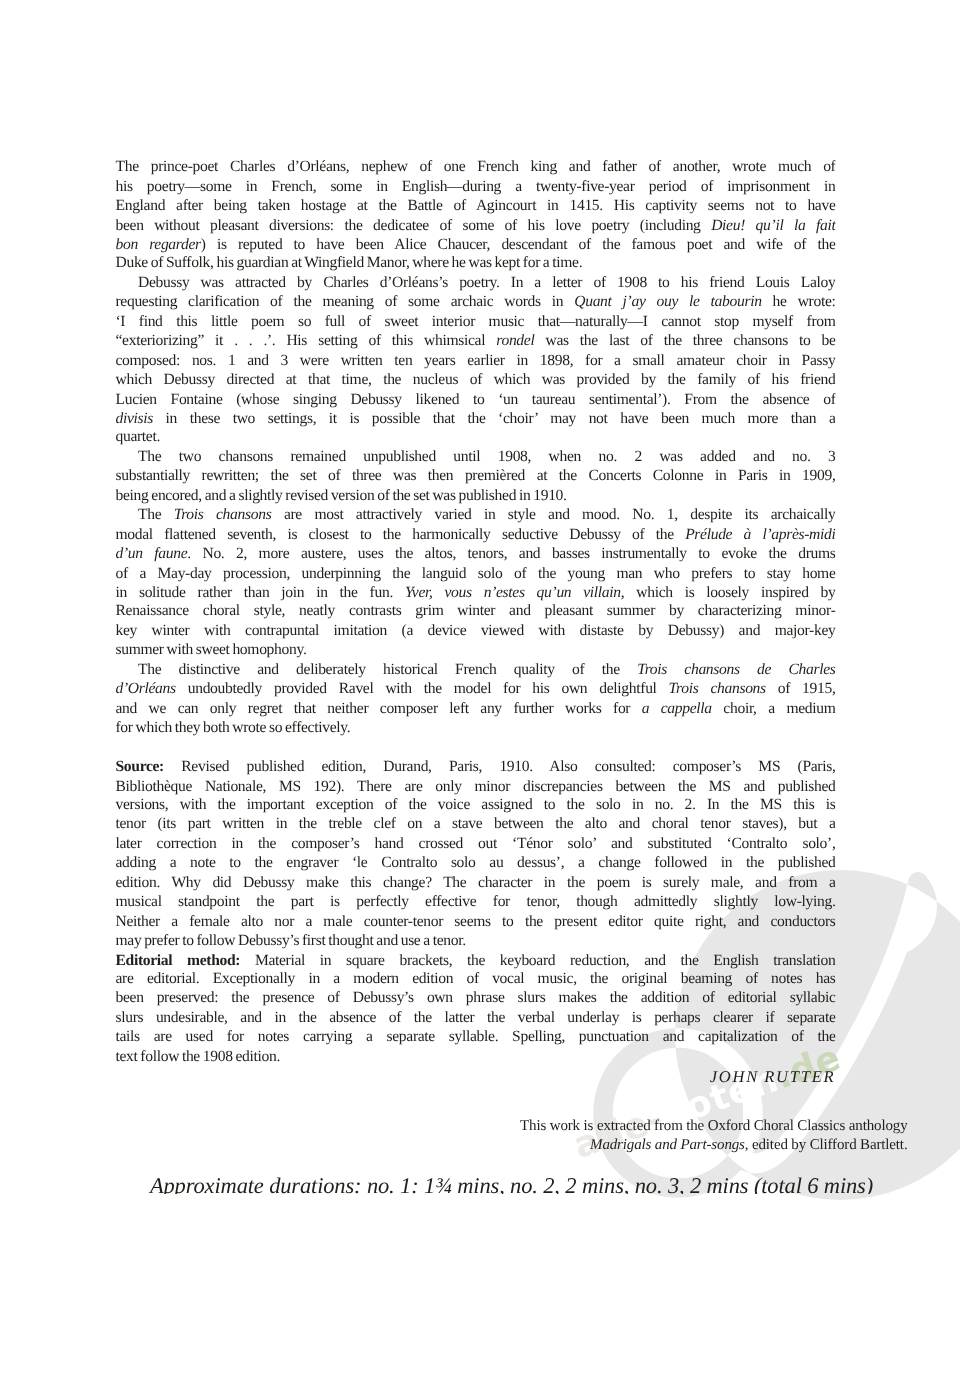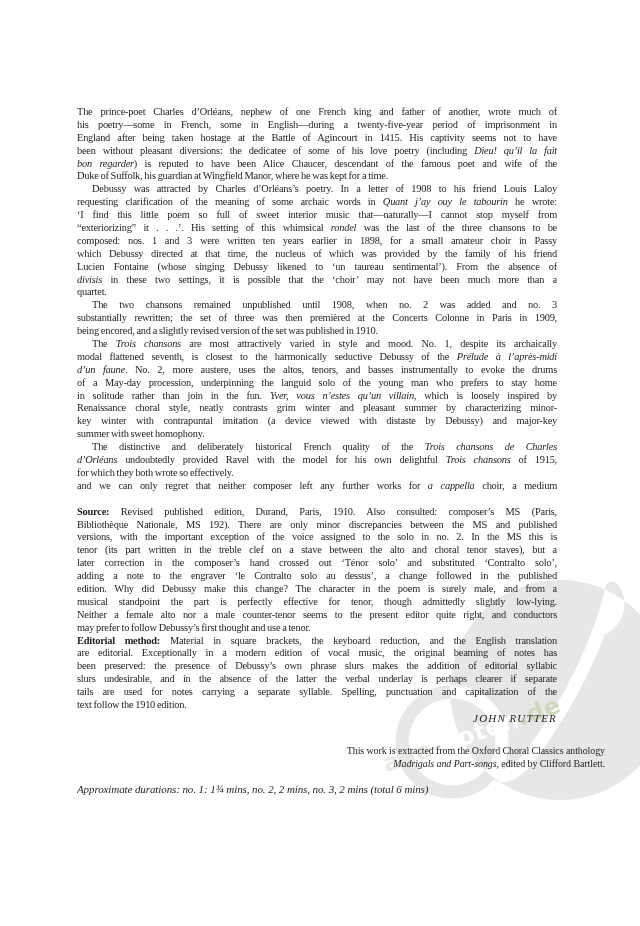--- a/index.html
+++ b/index.html
@@ -116,8 +116,8 @@
         <div class="para indent">
           <div class="tline"><span>The distinctive and deliberately historical French quality of the </span><span class="it">Trois chansons de Charles</span></div>
           <div class="tline"><span class="it">d’Orléans</span><span> undoubtedly provided Ravel with the model for his own delightful </span><span class="it">Trois chansons</span><span> of 1915,</span></div>
+          <div class="tline"><span>and we can only regret that neither composer left any further works for </span><span class="it">a cappella</span><span> choir, a medium</span></div>
           <div class="tline fin"><span>for which they both wrote so effectively.</span></div>
-          <div class="tline"><span>and we can only regret that neither composer left any further works for </span><span class="it">a cappella</span><span> choir, a medium</span></div>
         </div>
         <div class="para gap-before">
           <div class="tline"><span class="bd">Source:</span><span> Revised published edition, Durand, Paris, 1910. Also consulted: composer’s MS (Paris,</span></div>

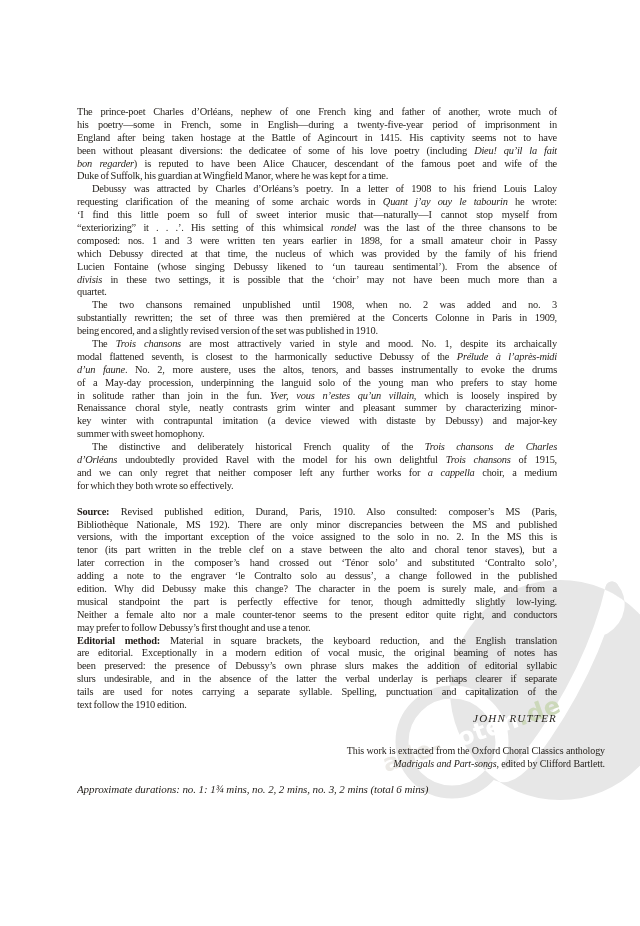--- a/index.html
+++ b/index.html
@@ -137,7 +137,7 @@
           <div class="tline"><span>been preserved: the presence of Debussy’s own phrase slurs makes the addition of editorial syllabic</span></div>
           <div class="tline"><span>slurs undesirable, and in the absence of the latter the verbal underlay is perhaps clearer if separate</span></div>
           <div class="tline"><span>tails are used for notes carrying a separate syllable. Spelling, punctuation and capitalization of the</span></div>
-          <div class="tline fin"><span>text follow the 1910 edition.</span></div>
+          <div class="tline fin"><span>text follow the 1908 edition.</span></div>
         </div>
       </div>
     <div class="sig">JOHN RUTTER</div>

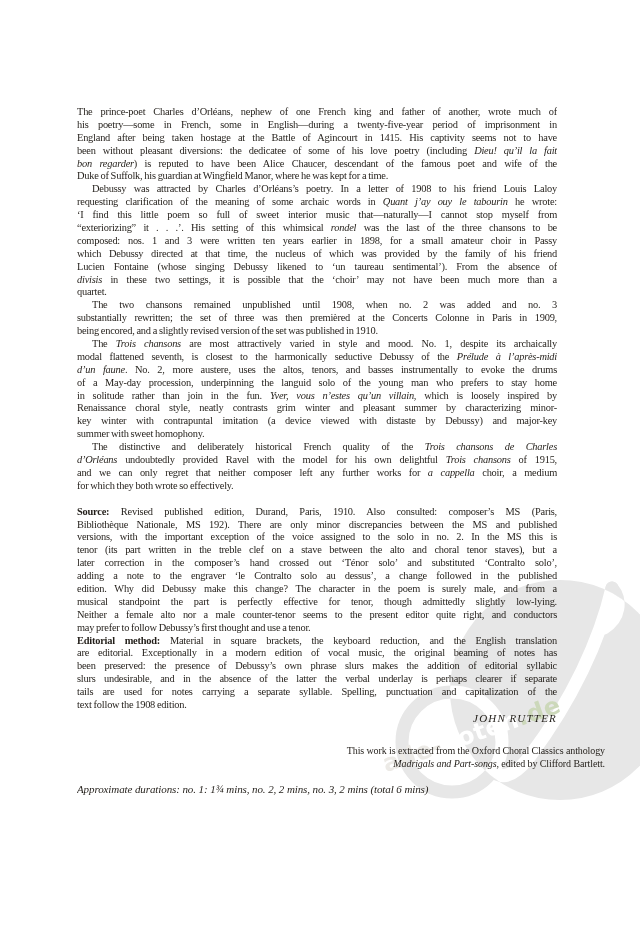--- a/index.html
+++ b/index.html
@@ -43,7 +43,7 @@
   }
   .durations{
     position:absolute;left:77px;top:783px;width:528px;z-index:1;
-    text-align:left;font-style:italic;font-size:11px;color:#221e19;
+    text-align:center;font-style:italic;font-size:15px;color:#221e19;
     letter-spacing:-0.1px;
   }
   .xline{height:13.4px;overflow:hidden;}

